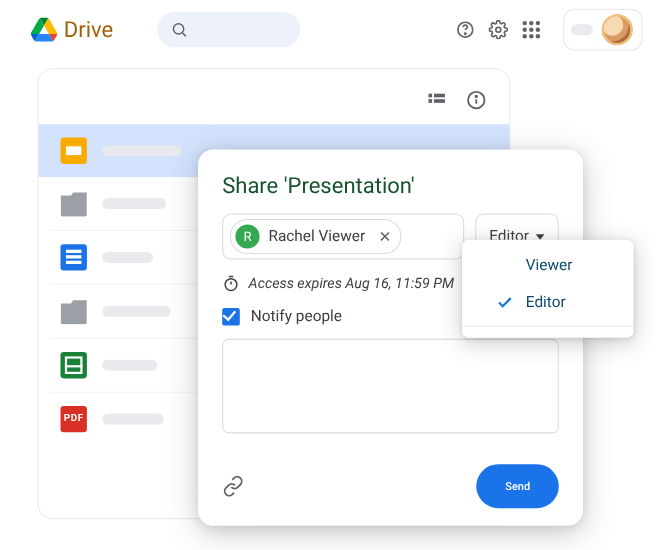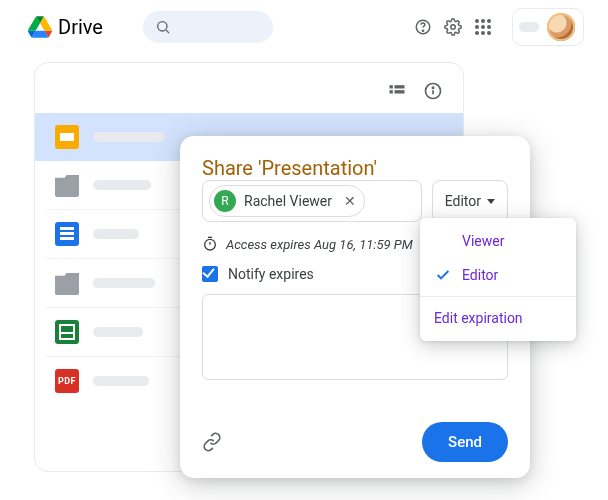--- a/index.html
+++ b/index.html
@@ -9,7 +9,7 @@
   .header { display: flex; align-items: center; gap: 12px; padding: 8px 24px 8px 28px; }
   .drive-logo { display: flex; align-items: center; gap: 6px; }
   .drive-logo-icon { width: 24px; height: 24px; }
-  .drive-logo-text { font-size: 20px; color: #000000; font-weight: 400; }
+  .drive-logo-text { font-size: 20px; color: #a16207; font-weight: 400; }
   .search-bar { margin-left: 28px; width: 130px; height: 32px; background: #edf2fa; border-radius: 16px; display: flex; align-items: center; padding: 0 12px; }
   .search-bar svg { width: 16px; height: 16px; color: #5f6368; }
   .header-spacer { flex: 1; }

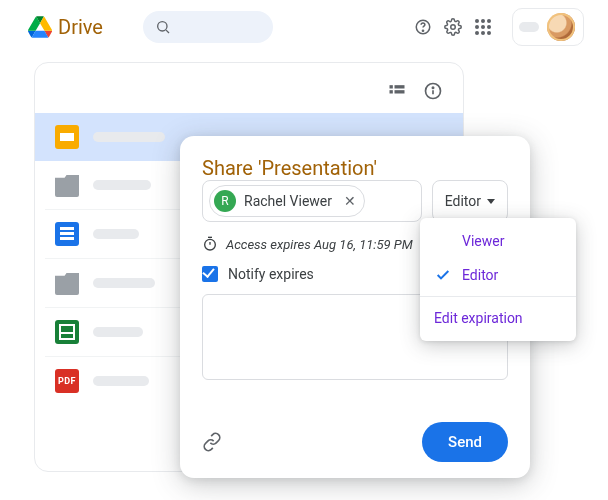--- a/index.html
+++ b/index.html
@@ -49,7 +49,7 @@
 
   
   .share-dialog { position:absolute; left:180px; top:136px; width:350px; height:342px; background:#fff; border-radius:14px; box-shadow: 0 6px 28px rgba(60,64,67,0.28), 0 2px 8px rgba(60,64,67,0.12); padding:20px 22px 16px 22px; display:flex; flex-direction:column; }
-  .share-title { font-size:20px; color:#a16207; font-weight:400; }
+  .share-title { font-size:20px; color:#14532d; font-weight:400; margin-bottom:14px; }
   .share-row { display:flex; gap:10px; align-items:stretch; }
   .people-box { flex:1; border:1px solid #dadce0; border-radius:8px; padding:5px 6px; display:flex; align-items:center; height:42px; }
   .chip { display:flex; align-items:center; gap:8px; border:1px solid #dadce0; border-radius:18px; padding:4px 8px 4px 4px; font-size:14px; color:#3c4043; }

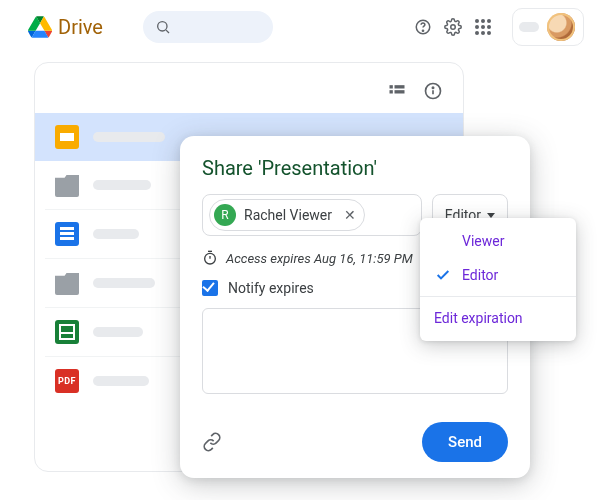--- a/index.html
+++ b/index.html
@@ -72,7 +72,7 @@
 
   
   .dropdown { position:absolute; left:420px; top:218px; width:156px; background:#fff; border-radius:6px; box-shadow:0 4px 20px rgba(60,64,67,0.28), 0 1px 4px rgba(60,64,67,0.15); padding:6px 0; display:flex; flex-direction:column; }
-  .dd-item { display:flex; align-items:flex-start; gap:10px; padding:9px 14px 9px 14px; font-size:14px; color:#6d28d9; }
+  .dd-item { display:flex; align-items:flex-start; gap:10px; padding:9px 14px 9px 30px; font-size:14px; color:#0c4a6e; }
   .dd-check { width:18px; flex-shrink:0; display:flex; justify-content:center; }
   .dd-check svg { width:16px; height:16px; color:#1a73e8; }
   .dd-sep { height:1px; background:#e8eaed; margin:4px 0; }

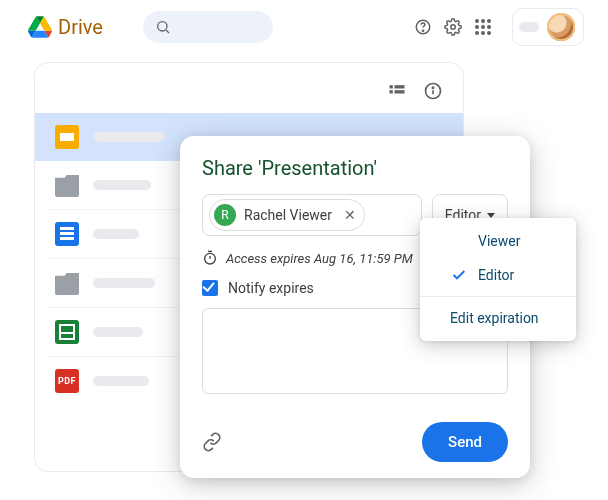--- a/index.html
+++ b/index.html
@@ -211,7 +211,7 @@
   </div>
   <div class="notify-row">
     <div class="checkbox"></div>
-    <span>Notify expires</span>
+    <span>Notify people</span>
   </div>
   <div class="message-box"></div>
   <div class="share-footer">

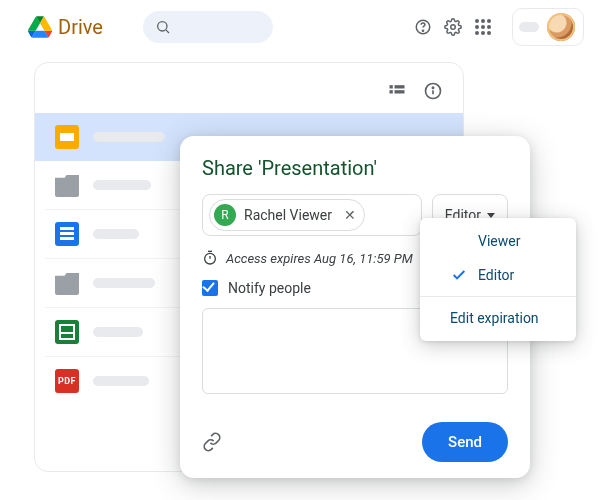--- a/index.html
+++ b/index.html
@@ -241,9 +241,6 @@
     <span>Editor</span>
   </div>
   <div class="dd-sep"></div>
-  <div class="dd-item">
-    <span>Edit expiration</span>
-  </div>
 </div>
 
 </body></html>

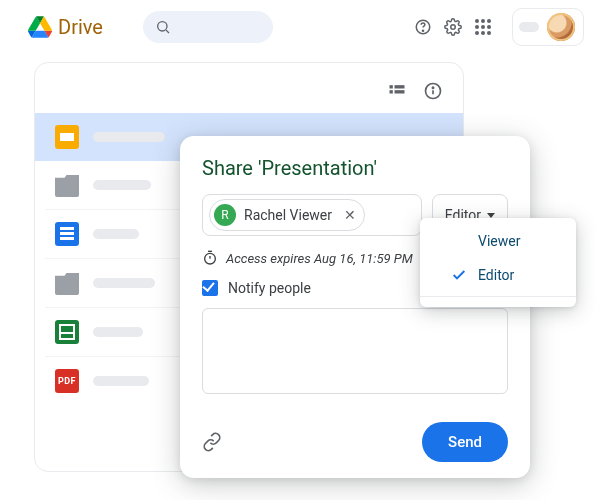--- a/index.html
+++ b/index.html
@@ -68,7 +68,7 @@
   .share-footer { margin-top:auto; display:flex; align-items:center; padding-top:10px; }
   .link-icon { width:20px; height:20px; color:#5f6368; }
   .link-icon svg { width:20px; height:20px; }
-  .send-btn { margin-left:auto; background:#1a73e8; color:#fff; border:none; border-radius:22px; height:40px; padding:0 26px; font-size:15px; font-weight:500; }
+  .send-btn { margin-left:auto; background:#1a73e8; color:#fff; border:none; border-radius:22px; height:40px; padding:0 26px; font-size:10px; font-weight:500; }
 
   
   .dropdown { position:absolute; left:420px; top:218px; width:156px; background:#fff; border-radius:6px; box-shadow:0 4px 20px rgba(60,64,67,0.28), 0 1px 4px rgba(60,64,67,0.15); padding:6px 0; display:flex; flex-direction:column; }

